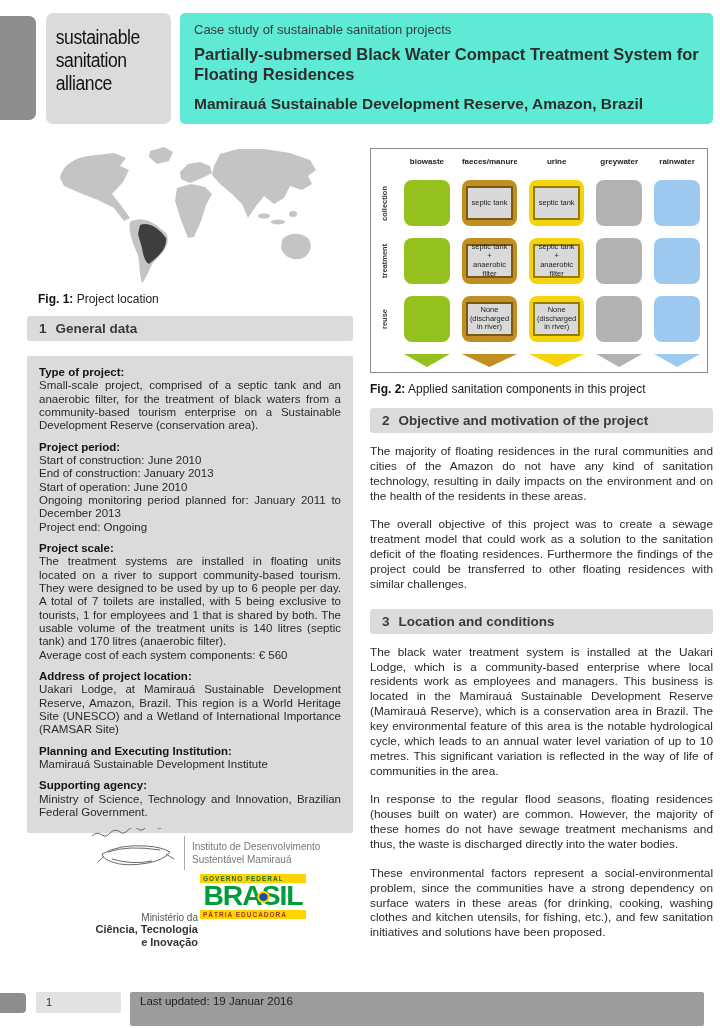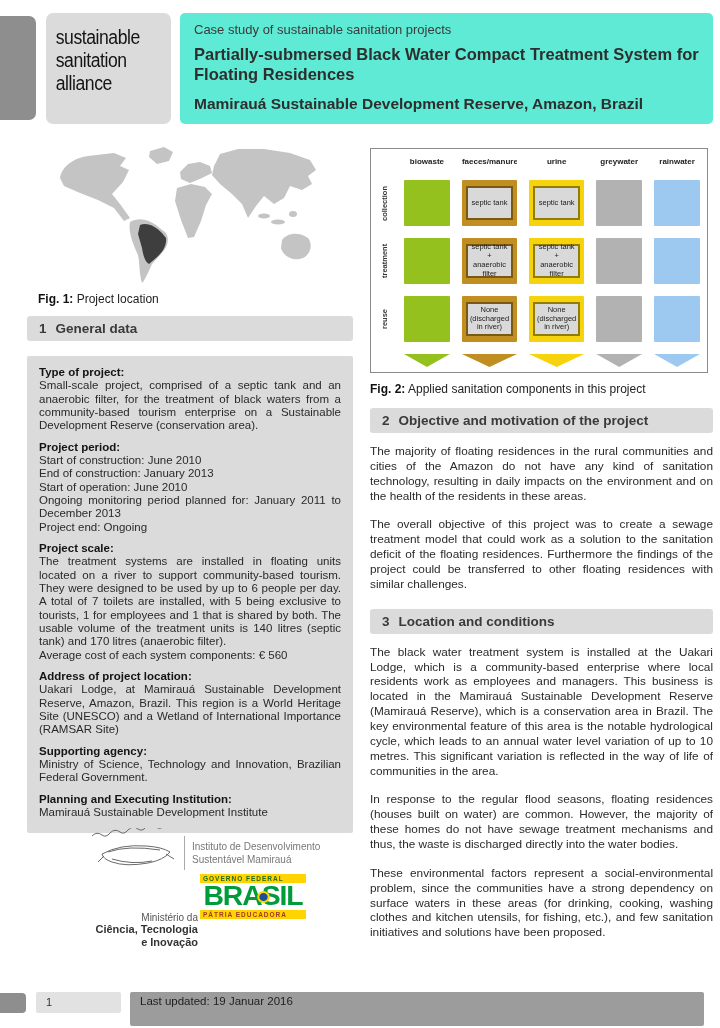--- a/index.html
+++ b/index.html
@@ -45,7 +45,7 @@
   .colhead{font-size:8px;font-weight:bold;color:#222;text-align:center;line-height:13px;overflow:hidden;}
   .rowlab{writing-mode:vertical-rl;transform:rotate(180deg);font-size:7.5px;font-weight:bold;color:#333;
           display:flex;align-items:center;justify-content:center;}
-  .cell{border-radius:1px;display:flex;align-items:center;justify-content:center;}
+  .cell{border-radius:8px;display:flex;align-items:center;justify-content:center;}
   .c-bio{background:#95C11F;} .c-fae{background:#C18F21;} .c-uri{background:#F6D30D;}
   .c-gre{background:#B2B2B2;} .c-rai{background:#9DC9F0;}
   .inner{background:#d9d9d9;margin:3px 4px;padding:1px 2px;width:100%;height:72%;box-sizing:border-box;

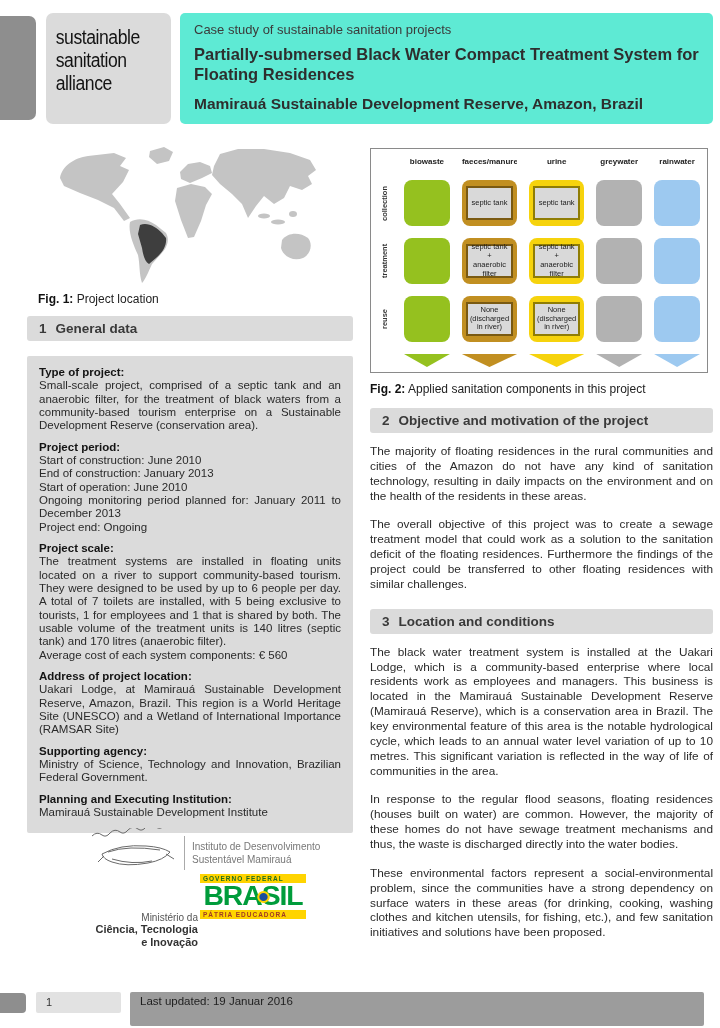--- a/index.html
+++ b/index.html
@@ -152,12 +152,12 @@
       <div class="gbody">Uakari Lodge, at Mamirauá Sustainable Development Reserve, Amazon, Brazil. This region is a World Heritage Site (UNESCO) and a Wetland of International Importance (RAMSAR Site)</div>
     </div>
     <div class="gblock">
+      <div class="glabel">Planning and Executing Institution:</div>
+      <div class="gbody">Mamirauá Sustainable Development Institute</div>
+    </div>
+    <div class="gblock">
       <div class="glabel">Supporting agency:</div>
       <div class="gbody">Ministry of Science, Technology and Innovation, Brazilian Federal Government.</div>
-    </div>
-    <div class="gblock">
-      <div class="glabel">Planning and Executing Institution:</div>
-      <div class="gbody">Mamirauá Sustainable Development Institute</div>
     </div>
   </div>
 

